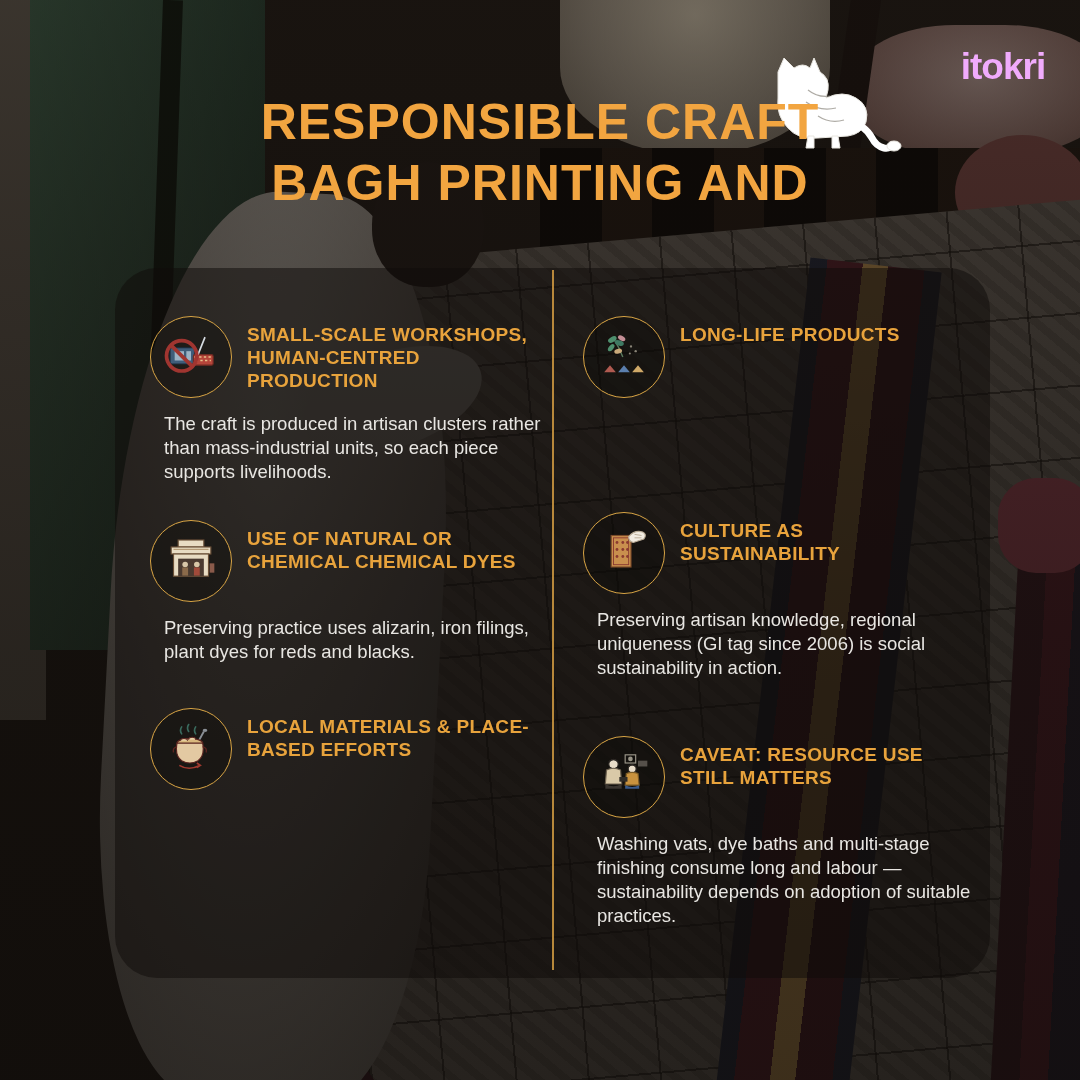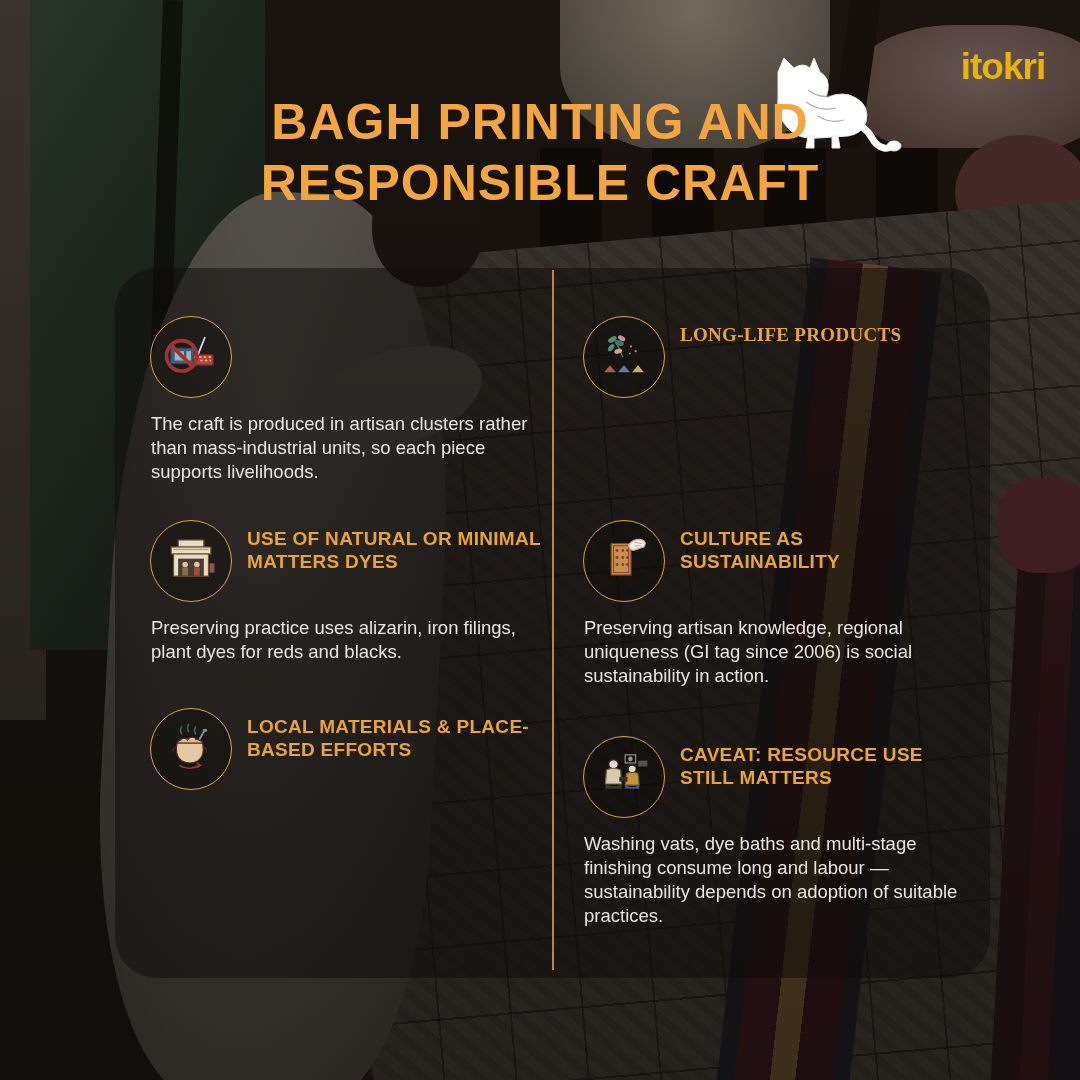--- a/index.html
+++ b/index.html
@@ -47,7 +47,7 @@
 
   
   .logo{position:absolute;left:948px;top:42px;width:110px;height:50px;
-        color:#eab308;font-size:37px;font-weight:800;letter-spacing:-1px;text-align:center;line-height:50px;}
+        color:#f0abfc;font-size:37px;font-weight:800;letter-spacing:-1px;text-align:center;line-height:50px;}
   .title{position:absolute;left:50%;top:92px;transform:translateX(-50%);width:760px;
         text-align:center;color:#f2a540;font-weight:800;font-size:50px;line-height:61px;letter-spacing:1px;}
   .cat{position:absolute;left:748px;top:50px;width:160px;height:105px;}

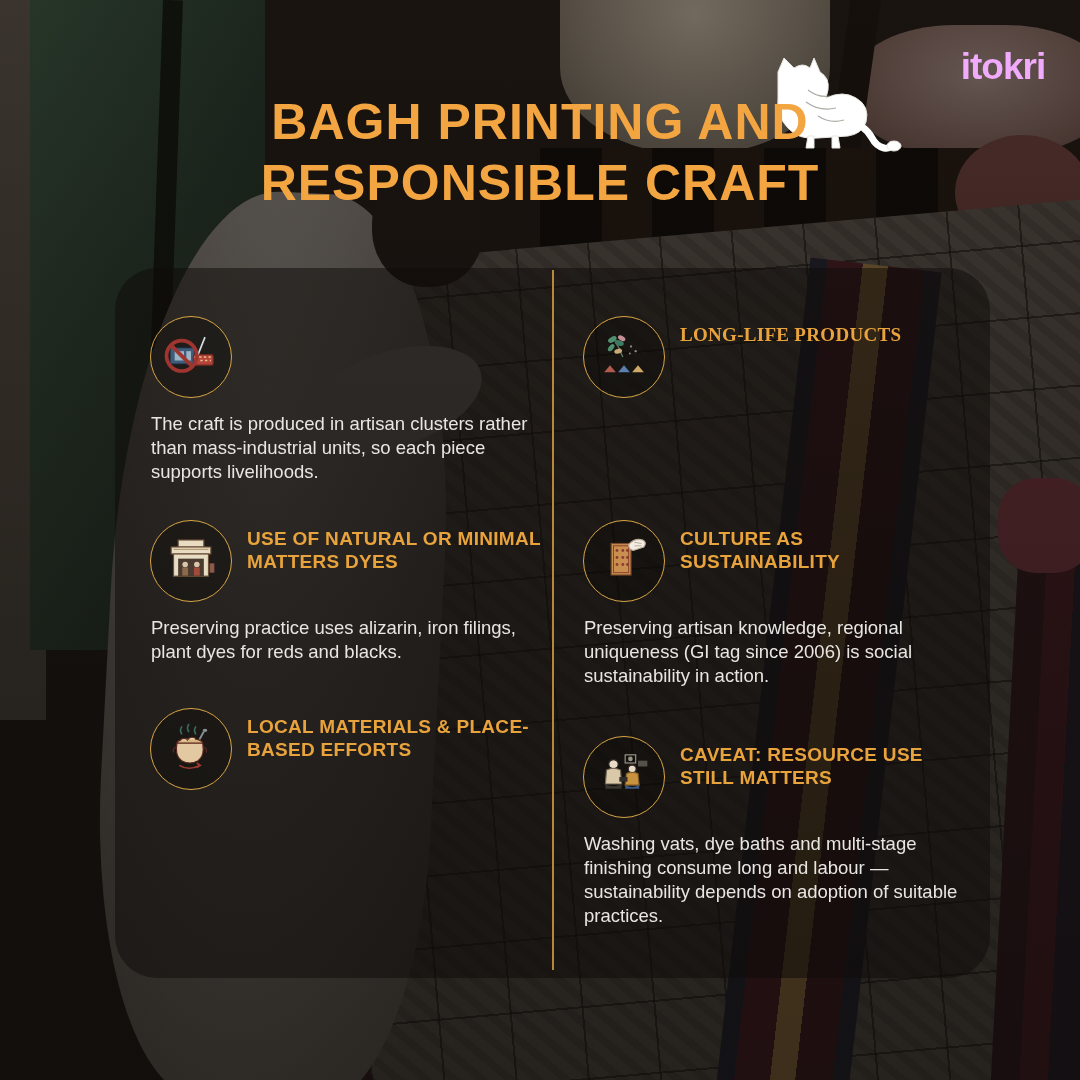--- a/index.html
+++ b/index.html
@@ -110,8 +110,8 @@
   </svg>
 
   <div class="title">
+    <div>RESPONSIBLE CRAFT</div>
     <div>BAGH PRINTING AND</div>
-    <div>RESPONSIBLE CRAFT</div>
   </div>
 
   <div class="panel">

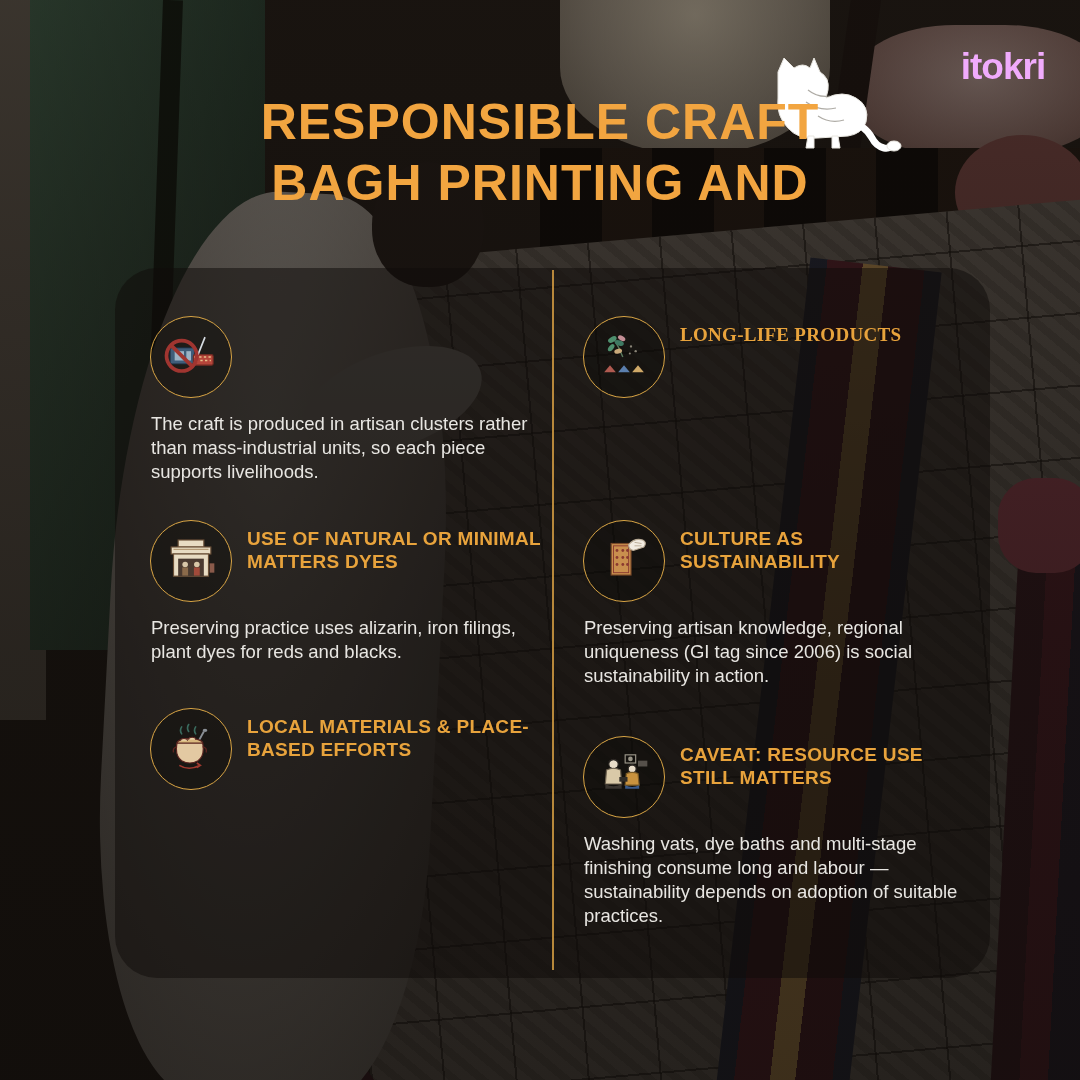--- a/index.html
+++ b/index.html
@@ -131,6 +131,7 @@
             <path d="M7,14 L25,32" stroke="#a03530" stroke-width="3.2"></path>
           </svg>
         </div>
+        <div class="sec-heading hw300">SMALL-SCALE WORKSHOPS, HUMAN-CENTRED PRODUCTION</div>
       </div>
       <div class="sec-body">The craft is produced in artisan clusters rather than mass-industrial units, so each piece supports livelihoods.</div>
     </div>

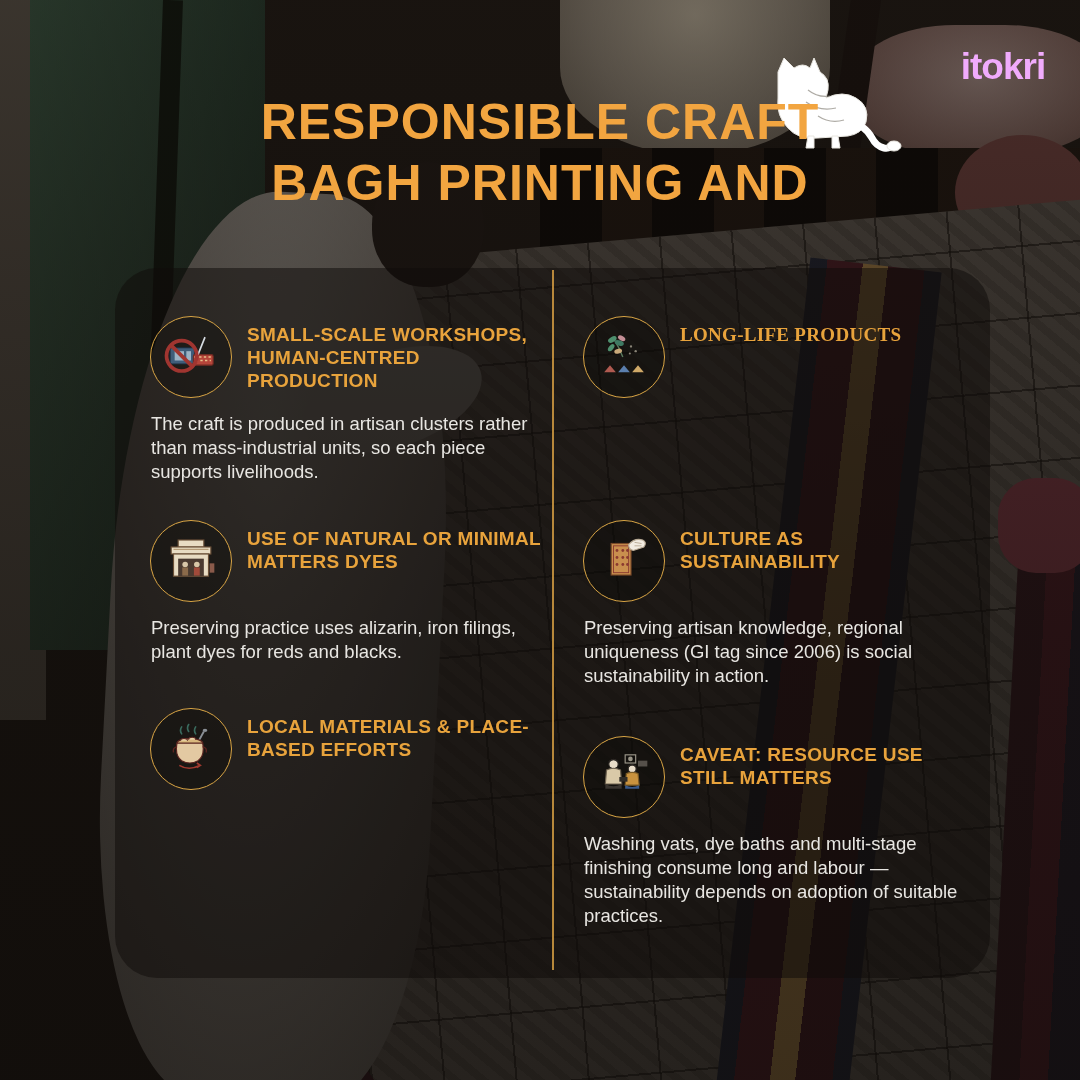--- a/index.html
+++ b/index.html
@@ -66,7 +66,7 @@
   .hw300{max-width:302px;} .hw230{max-width:232px;} .hw280{max-width:282px;}
   .sec-body{margin-top:14px;margin-left:1px;color:#e8e6e2;font-size:18.5px;line-height:24px;max-width:402px;}
 
-  .p1{left:35px;top:48px;}  .p2{left:468px;top:48px;font-family:Liberation Serif, serif;}
+  .p1{left:35px;top:48px;}  .p2{left:468px;top:48px;}
   .p3{left:35px;top:252px;} .p4{left:468px;top:252px;}
   .p5{left:35px;top:440px;} .p6{left:468px;top:468px;}
 </style>

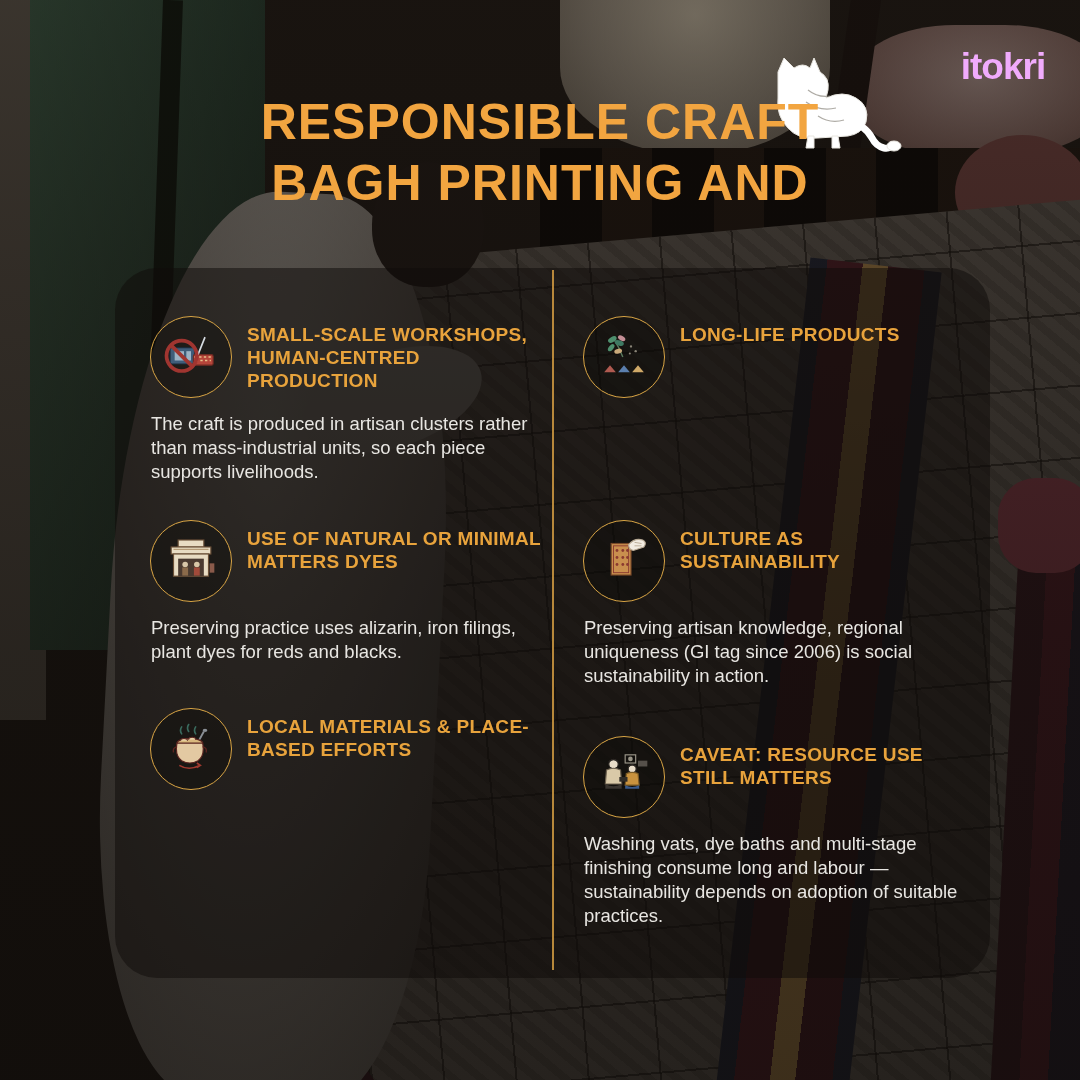--- a/index.html
+++ b/index.html
@@ -64,7 +64,7 @@
   .icon-circle svg{width:56px;height:56px;}
   .sec-heading{padding-top:7px;color:#e8a33c;font-weight:700;font-size:19px;line-height:23px;letter-spacing:0.3px;}
   .hw300{max-width:302px;} .hw230{max-width:232px;} .hw280{max-width:282px;}
-  .sec-body{margin-top:14px;margin-left:1px;color:#e8e6e2;font-size:18.5px;line-height:24px;max-width:402px;}
+  .sec-body{margin-top:14px;margin-left:14px;color:#e8e6e2;font-size:18.5px;line-height:24px;max-width:402px;}
 
   .p1{left:35px;top:48px;}  .p2{left:468px;top:48px;}
   .p3{left:35px;top:252px;} .p4{left:468px;top:252px;}

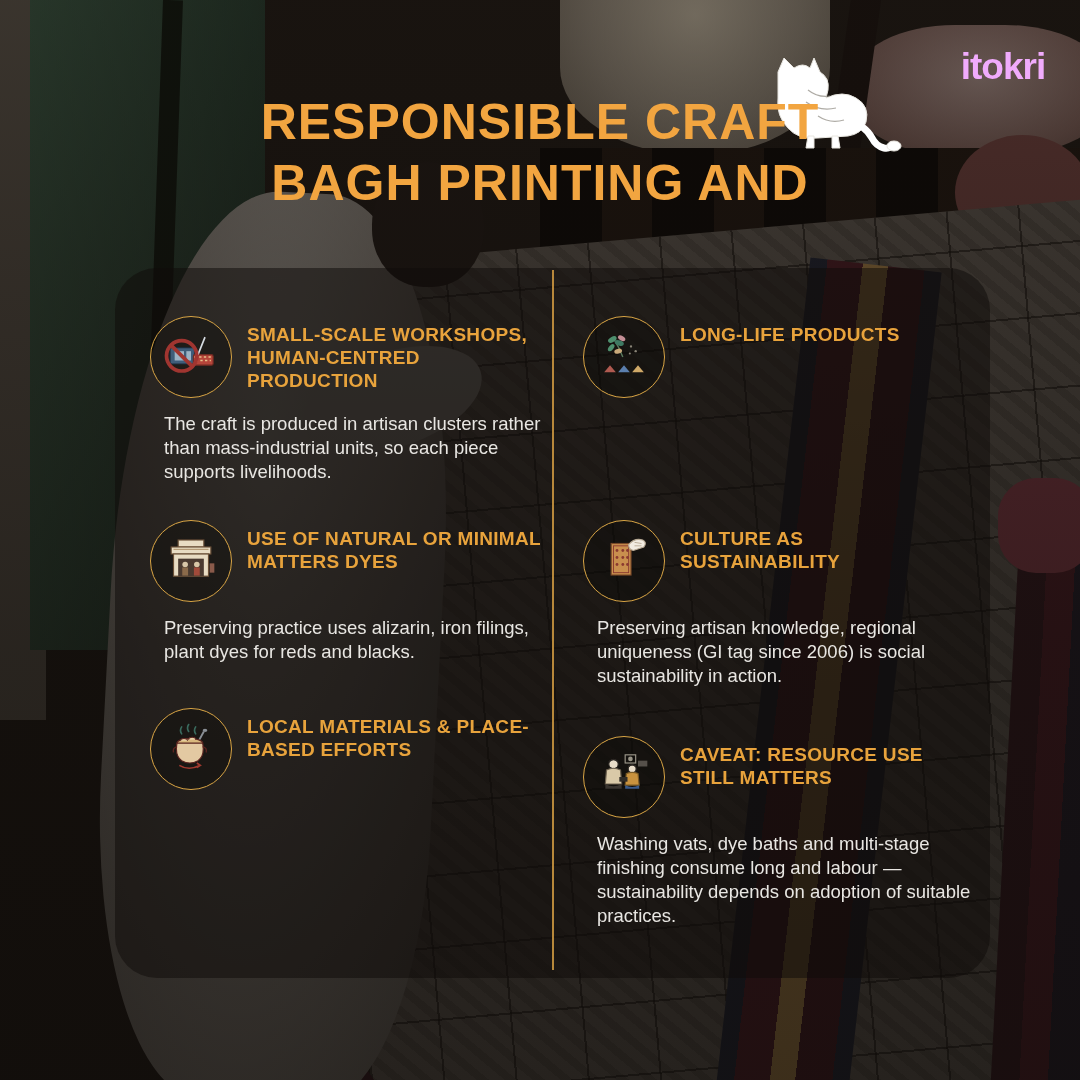--- a/index.html
+++ b/index.html
@@ -174,7 +174,7 @@
             <rect x="40" y="26" width="4" height="8" fill="#8a5a4a"></rect>
           </svg>
         </div>
-        <div class="sec-heading hw300">USE OF NATURAL OR MINIMAL MATTERS DYES</div>
+        <div class="sec-heading hw300">USE OF NATURAL OR CHEMICAL CHEMICAL DYES</div>
       </div>
       <div class="sec-body">Preserving practice uses alizarin, iron filings, plant dyes for reds and blacks.</div>
     </div>

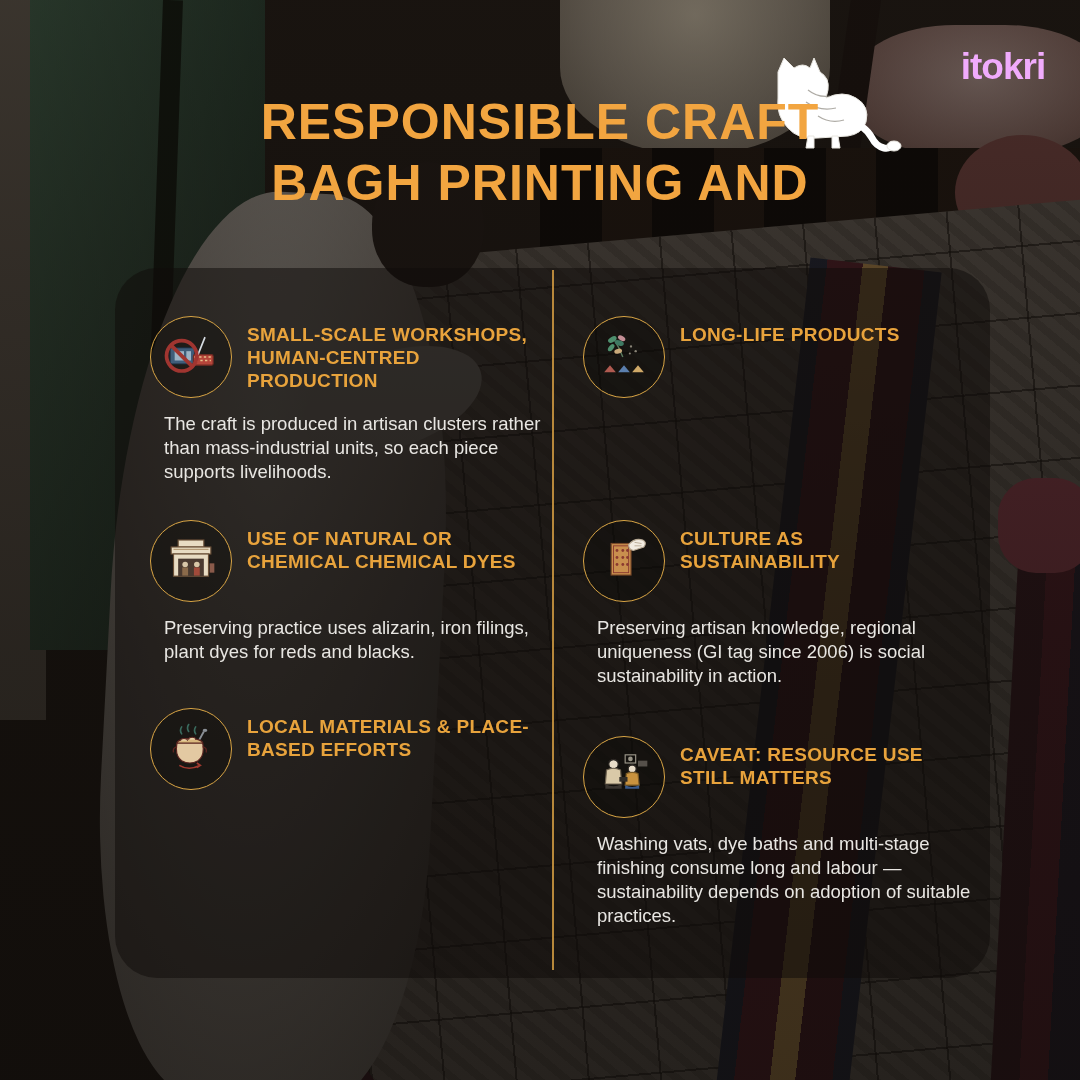--- a/index.html
+++ b/index.html
@@ -67,7 +67,7 @@
   .sec-body{margin-top:14px;margin-left:14px;color:#e8e6e2;font-size:18.5px;line-height:24px;max-width:402px;}
 
   .p1{left:35px;top:48px;}  .p2{left:468px;top:48px;}
-  .p3{left:35px;top:252px;} .p4{left:468px;top:252px;}
+  .p3{left:35px;top:252px;} .p4{left:468px;top:244px;}
   .p5{left:35px;top:440px;} .p6{left:468px;top:468px;}
 </style>
 </head>

